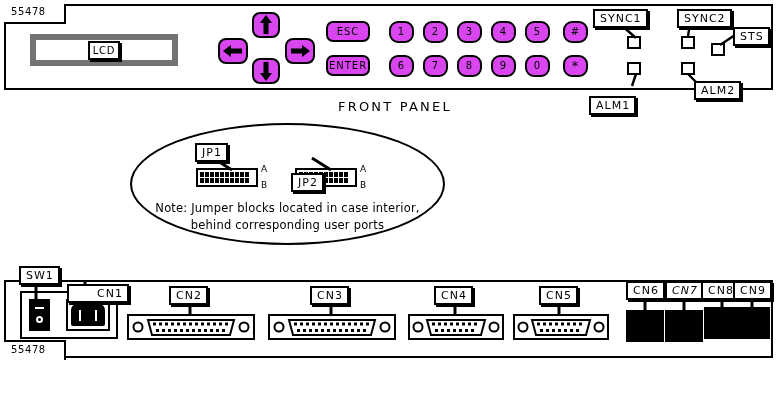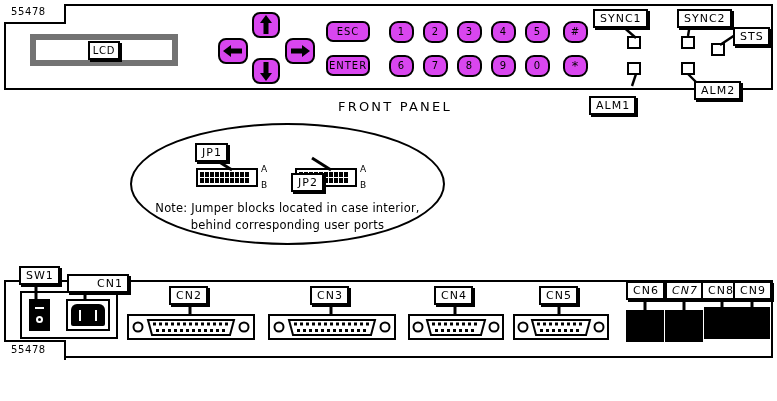--- a/index.html
+++ b/index.html
@@ -367,7 +367,7 @@
   </svg>
 
   <div class="callout" style="left:19px; top:266px;">SW1</div>
-  <div class="callout" style="left:67px; top:274px;padding-left:28px;">CN1</div>
+  <div class="callout" style="left:67px; top:284px;padding-left:28px;">CN1</div>
 
   <div class="dsub" style="left:127px; top:314px;">
     <svg width="128" height="26" viewBox="0 0 128 26">

